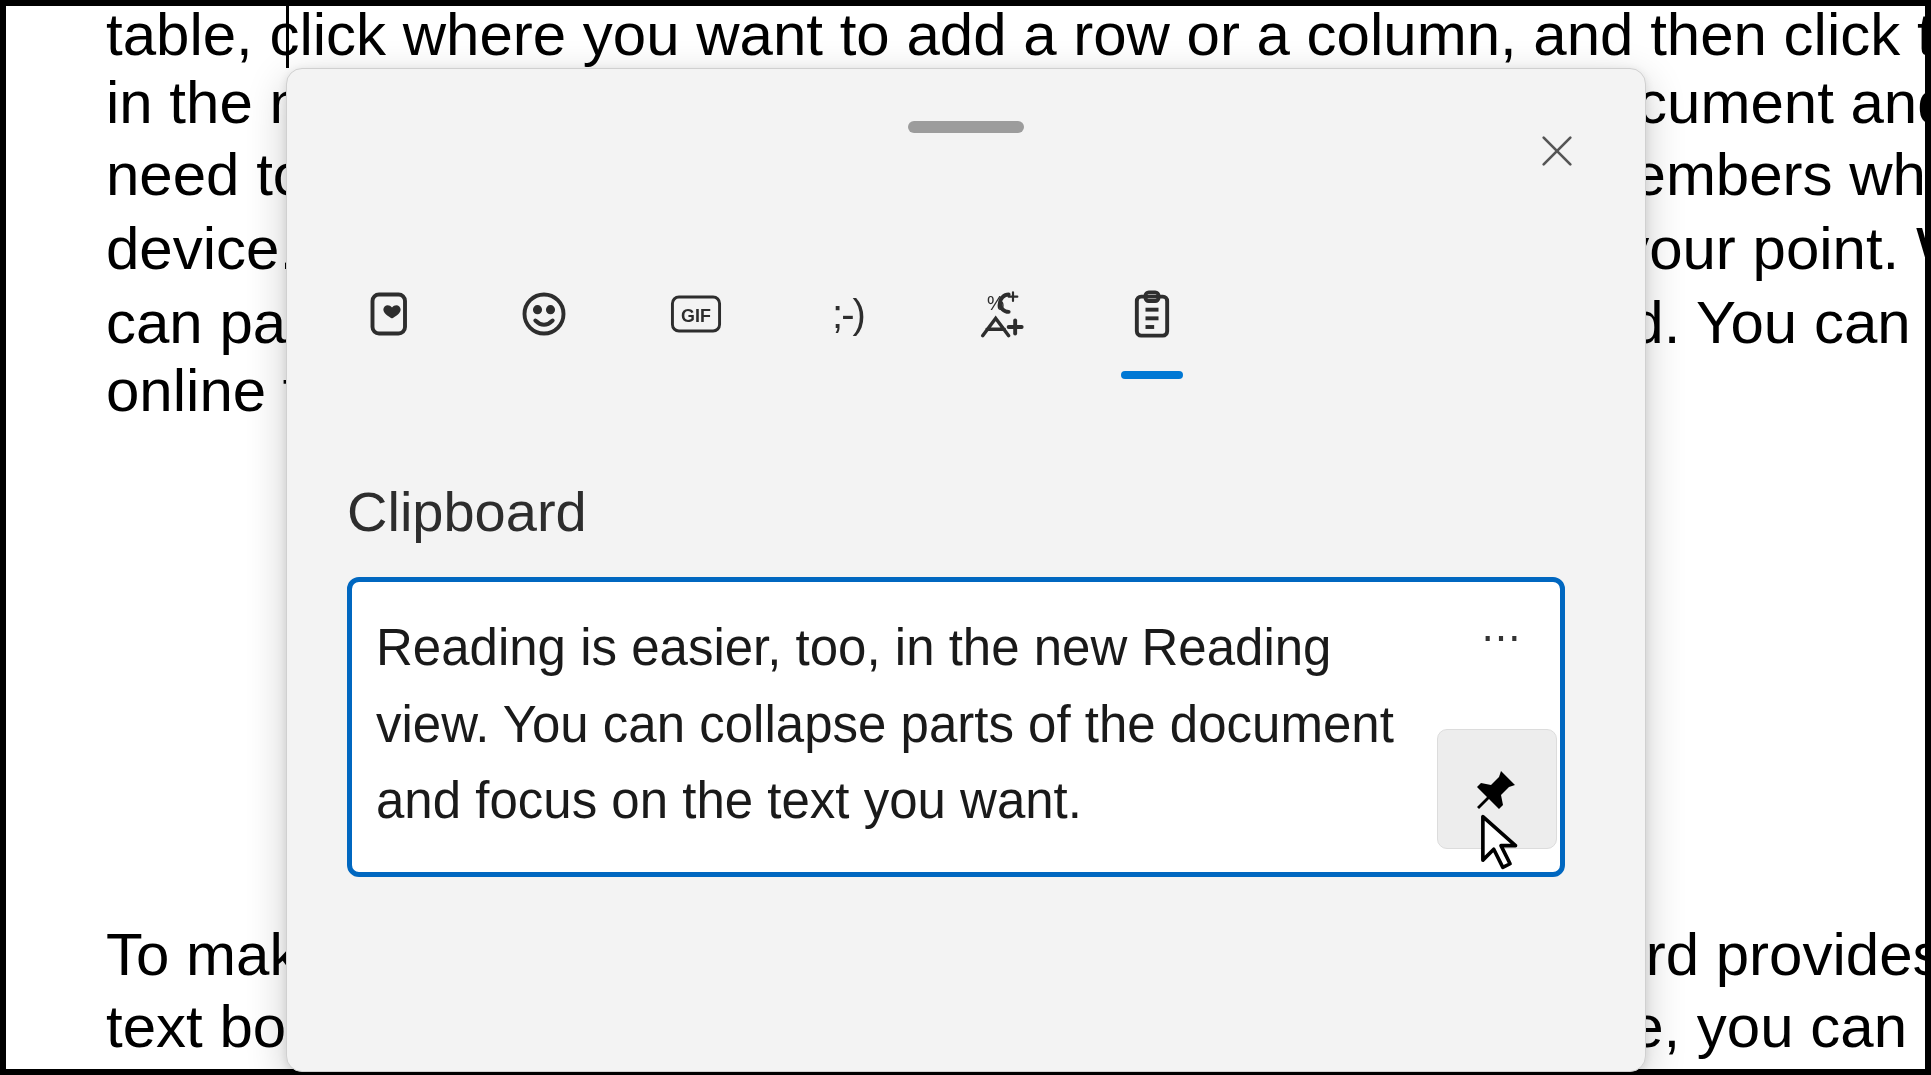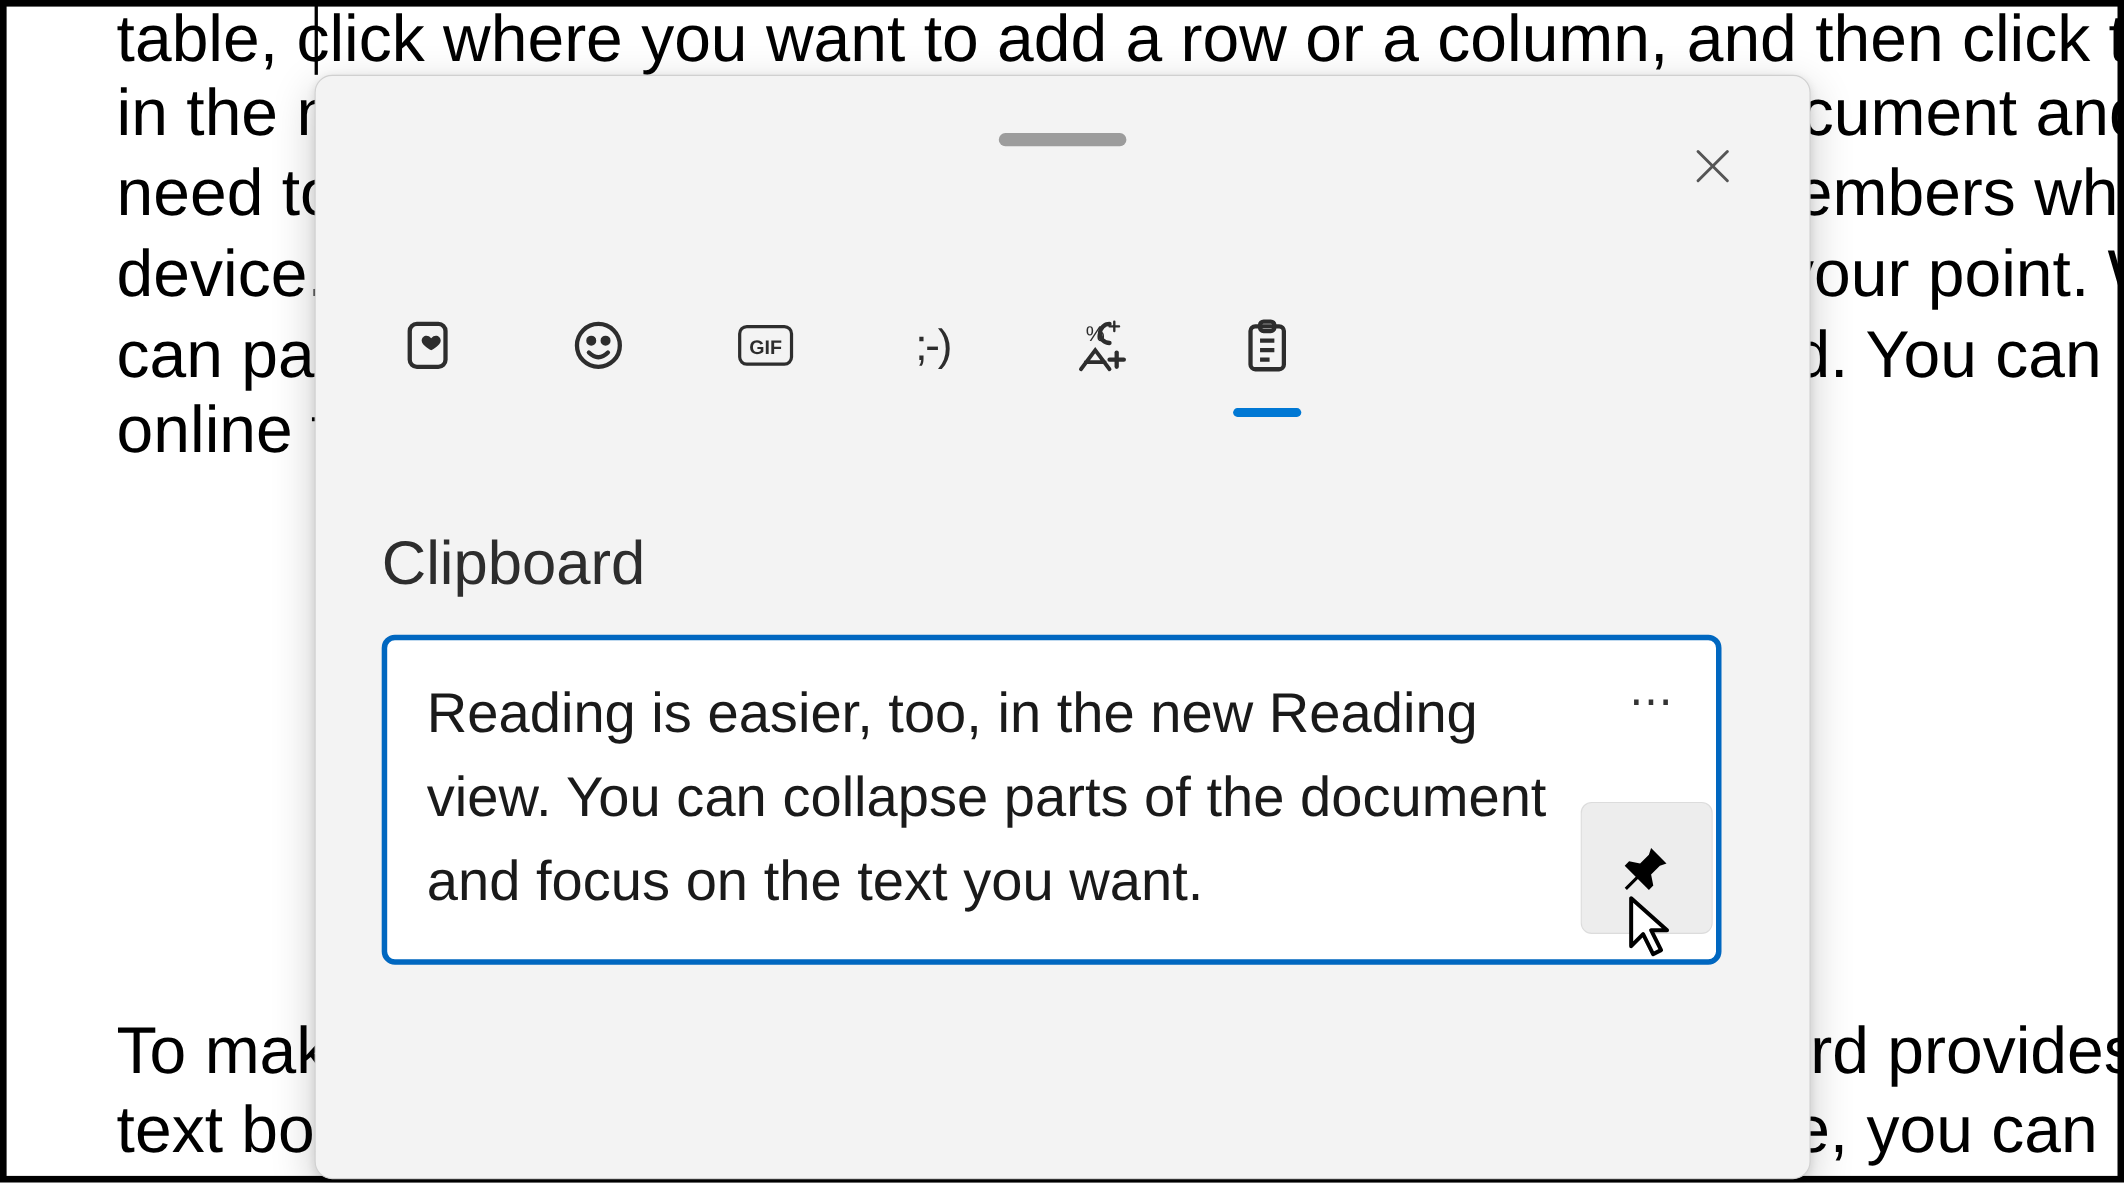--- a/index.html
+++ b/index.html
@@ -128,7 +128,7 @@
     background: #fff;
     border: 5px solid #0067c0;
     border-radius: 12px;
-    padding: 28px 150px 28px 36px;
+    padding: 28px 150px 28px 24px;
     cursor: pointer;
   }
   .clip-item-text {

